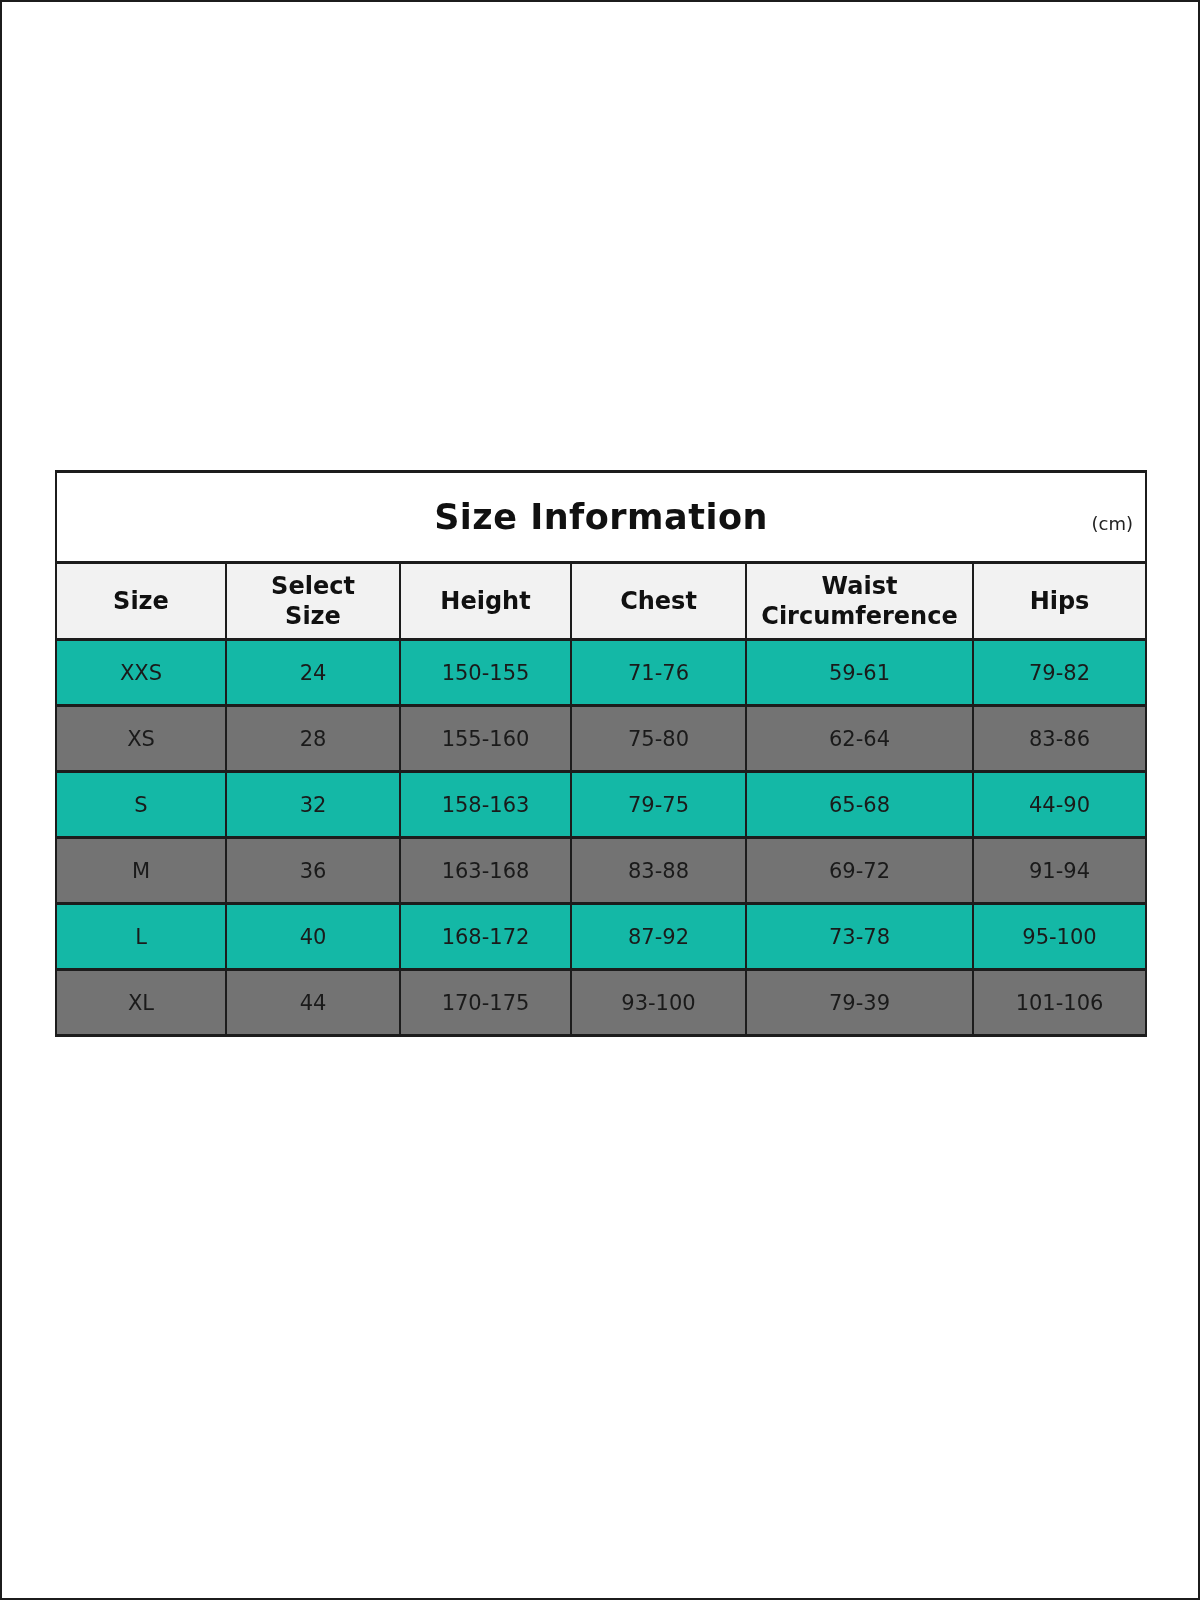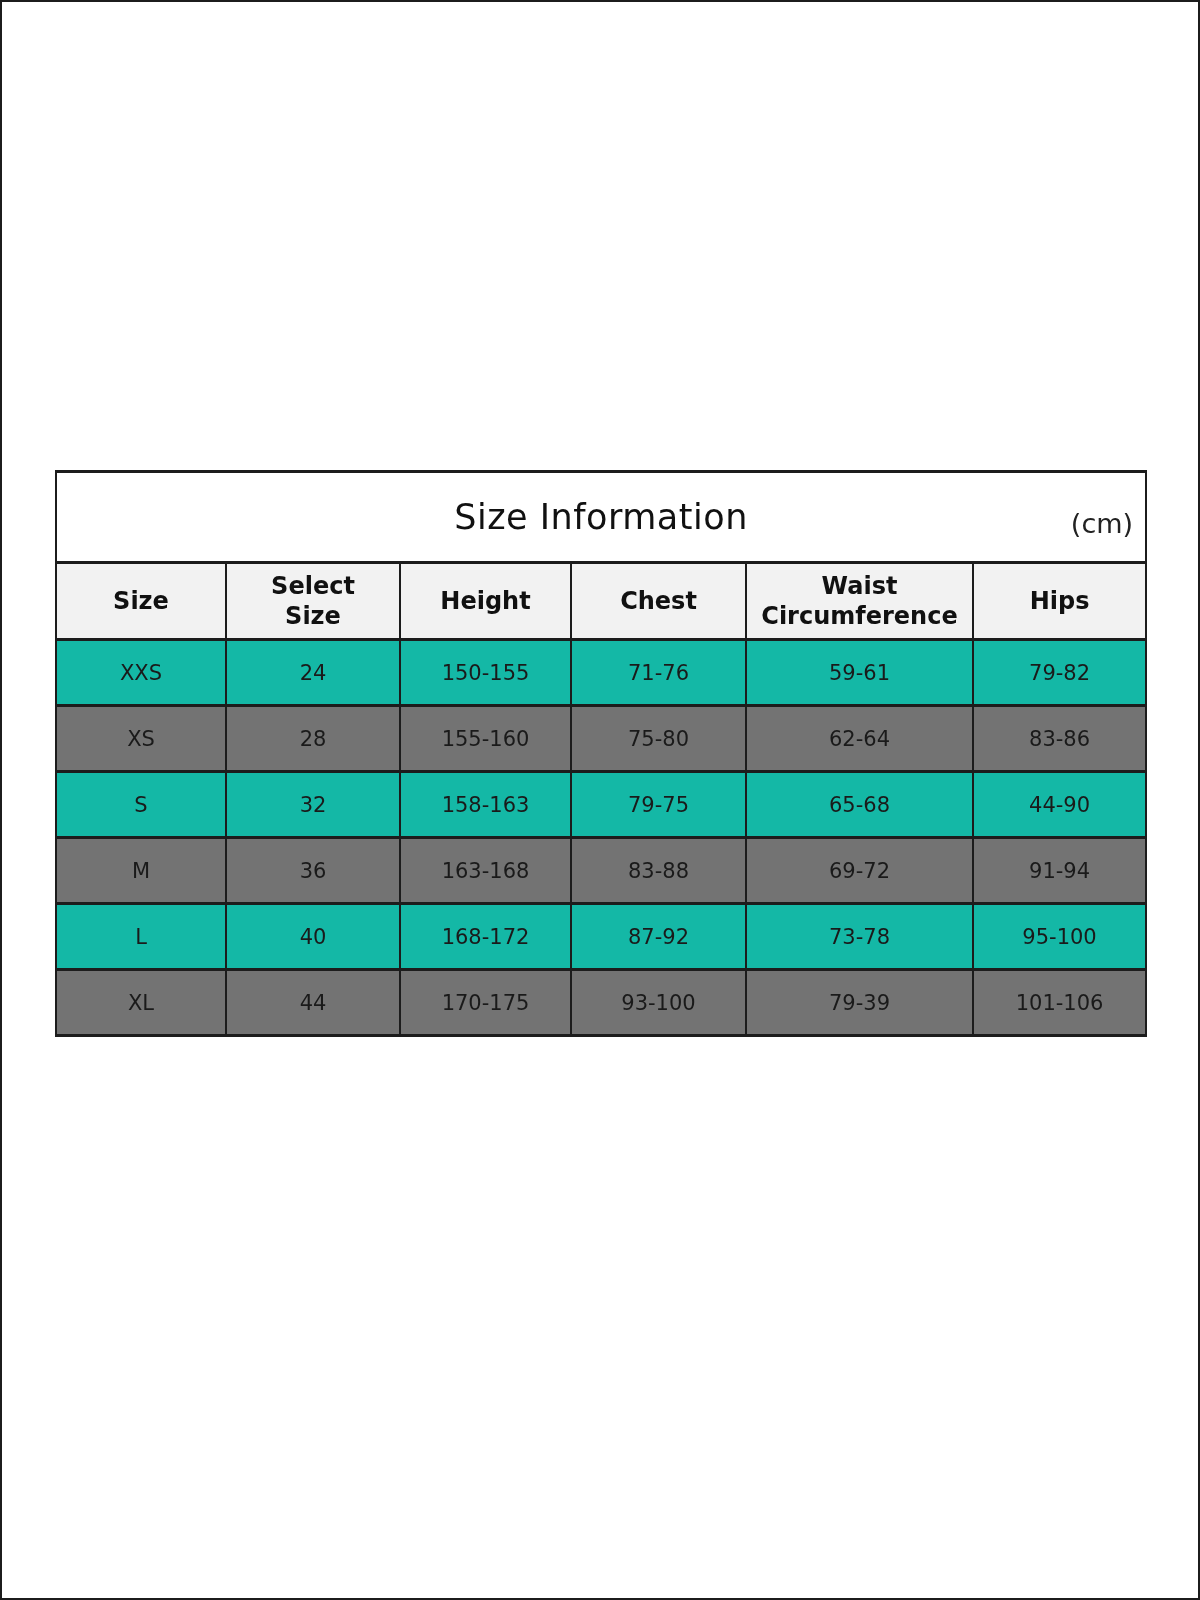--- a/index.html
+++ b/index.html
@@ -47,7 +47,7 @@
   }
   .table-title {
     font-size: 35px;
-    font-weight: normal;
+    font-weight: bold;
     letter-spacing: 0.5px;
     color: #111111;
   }

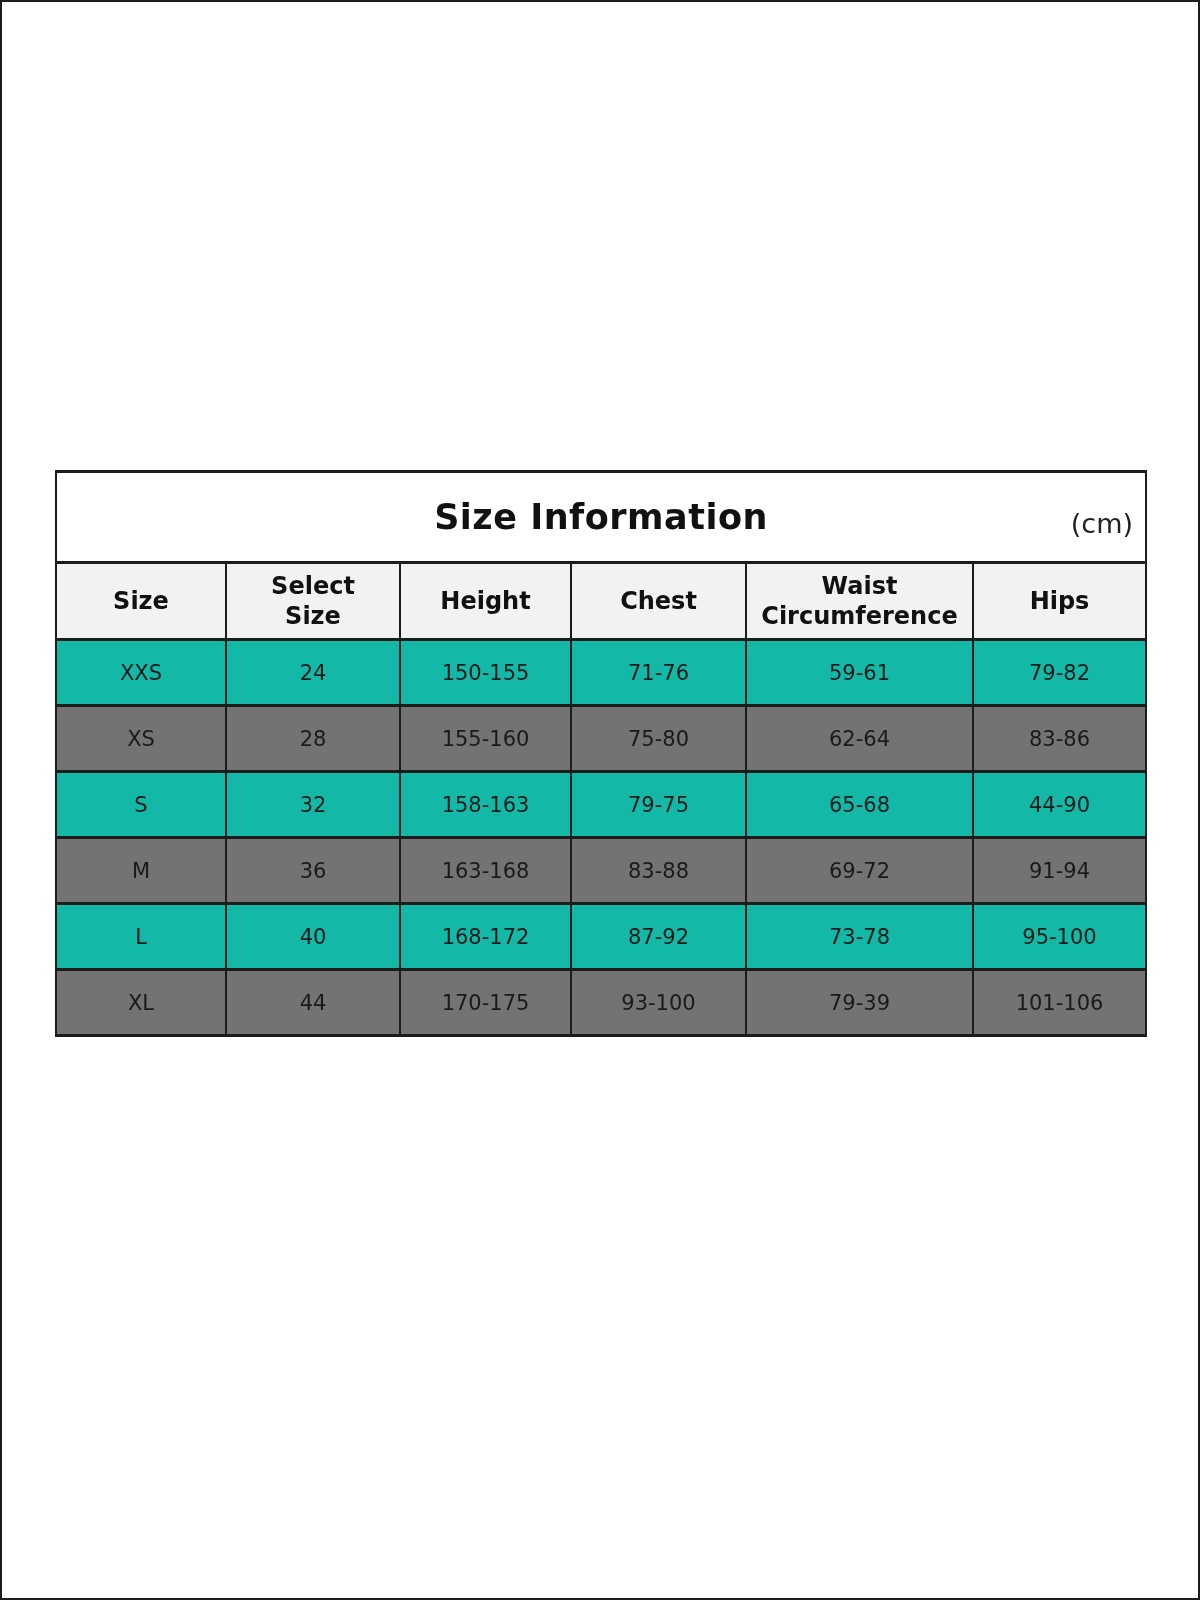--- a/index.html
+++ b/index.html
@@ -56,7 +56,7 @@
     right: 12px;
     top: 57%;
     transform: translateY(-50%);
-    font-size: 27px;
+    font-size: 18px;
     font-weight: normal;
     color: #222222;
   }

